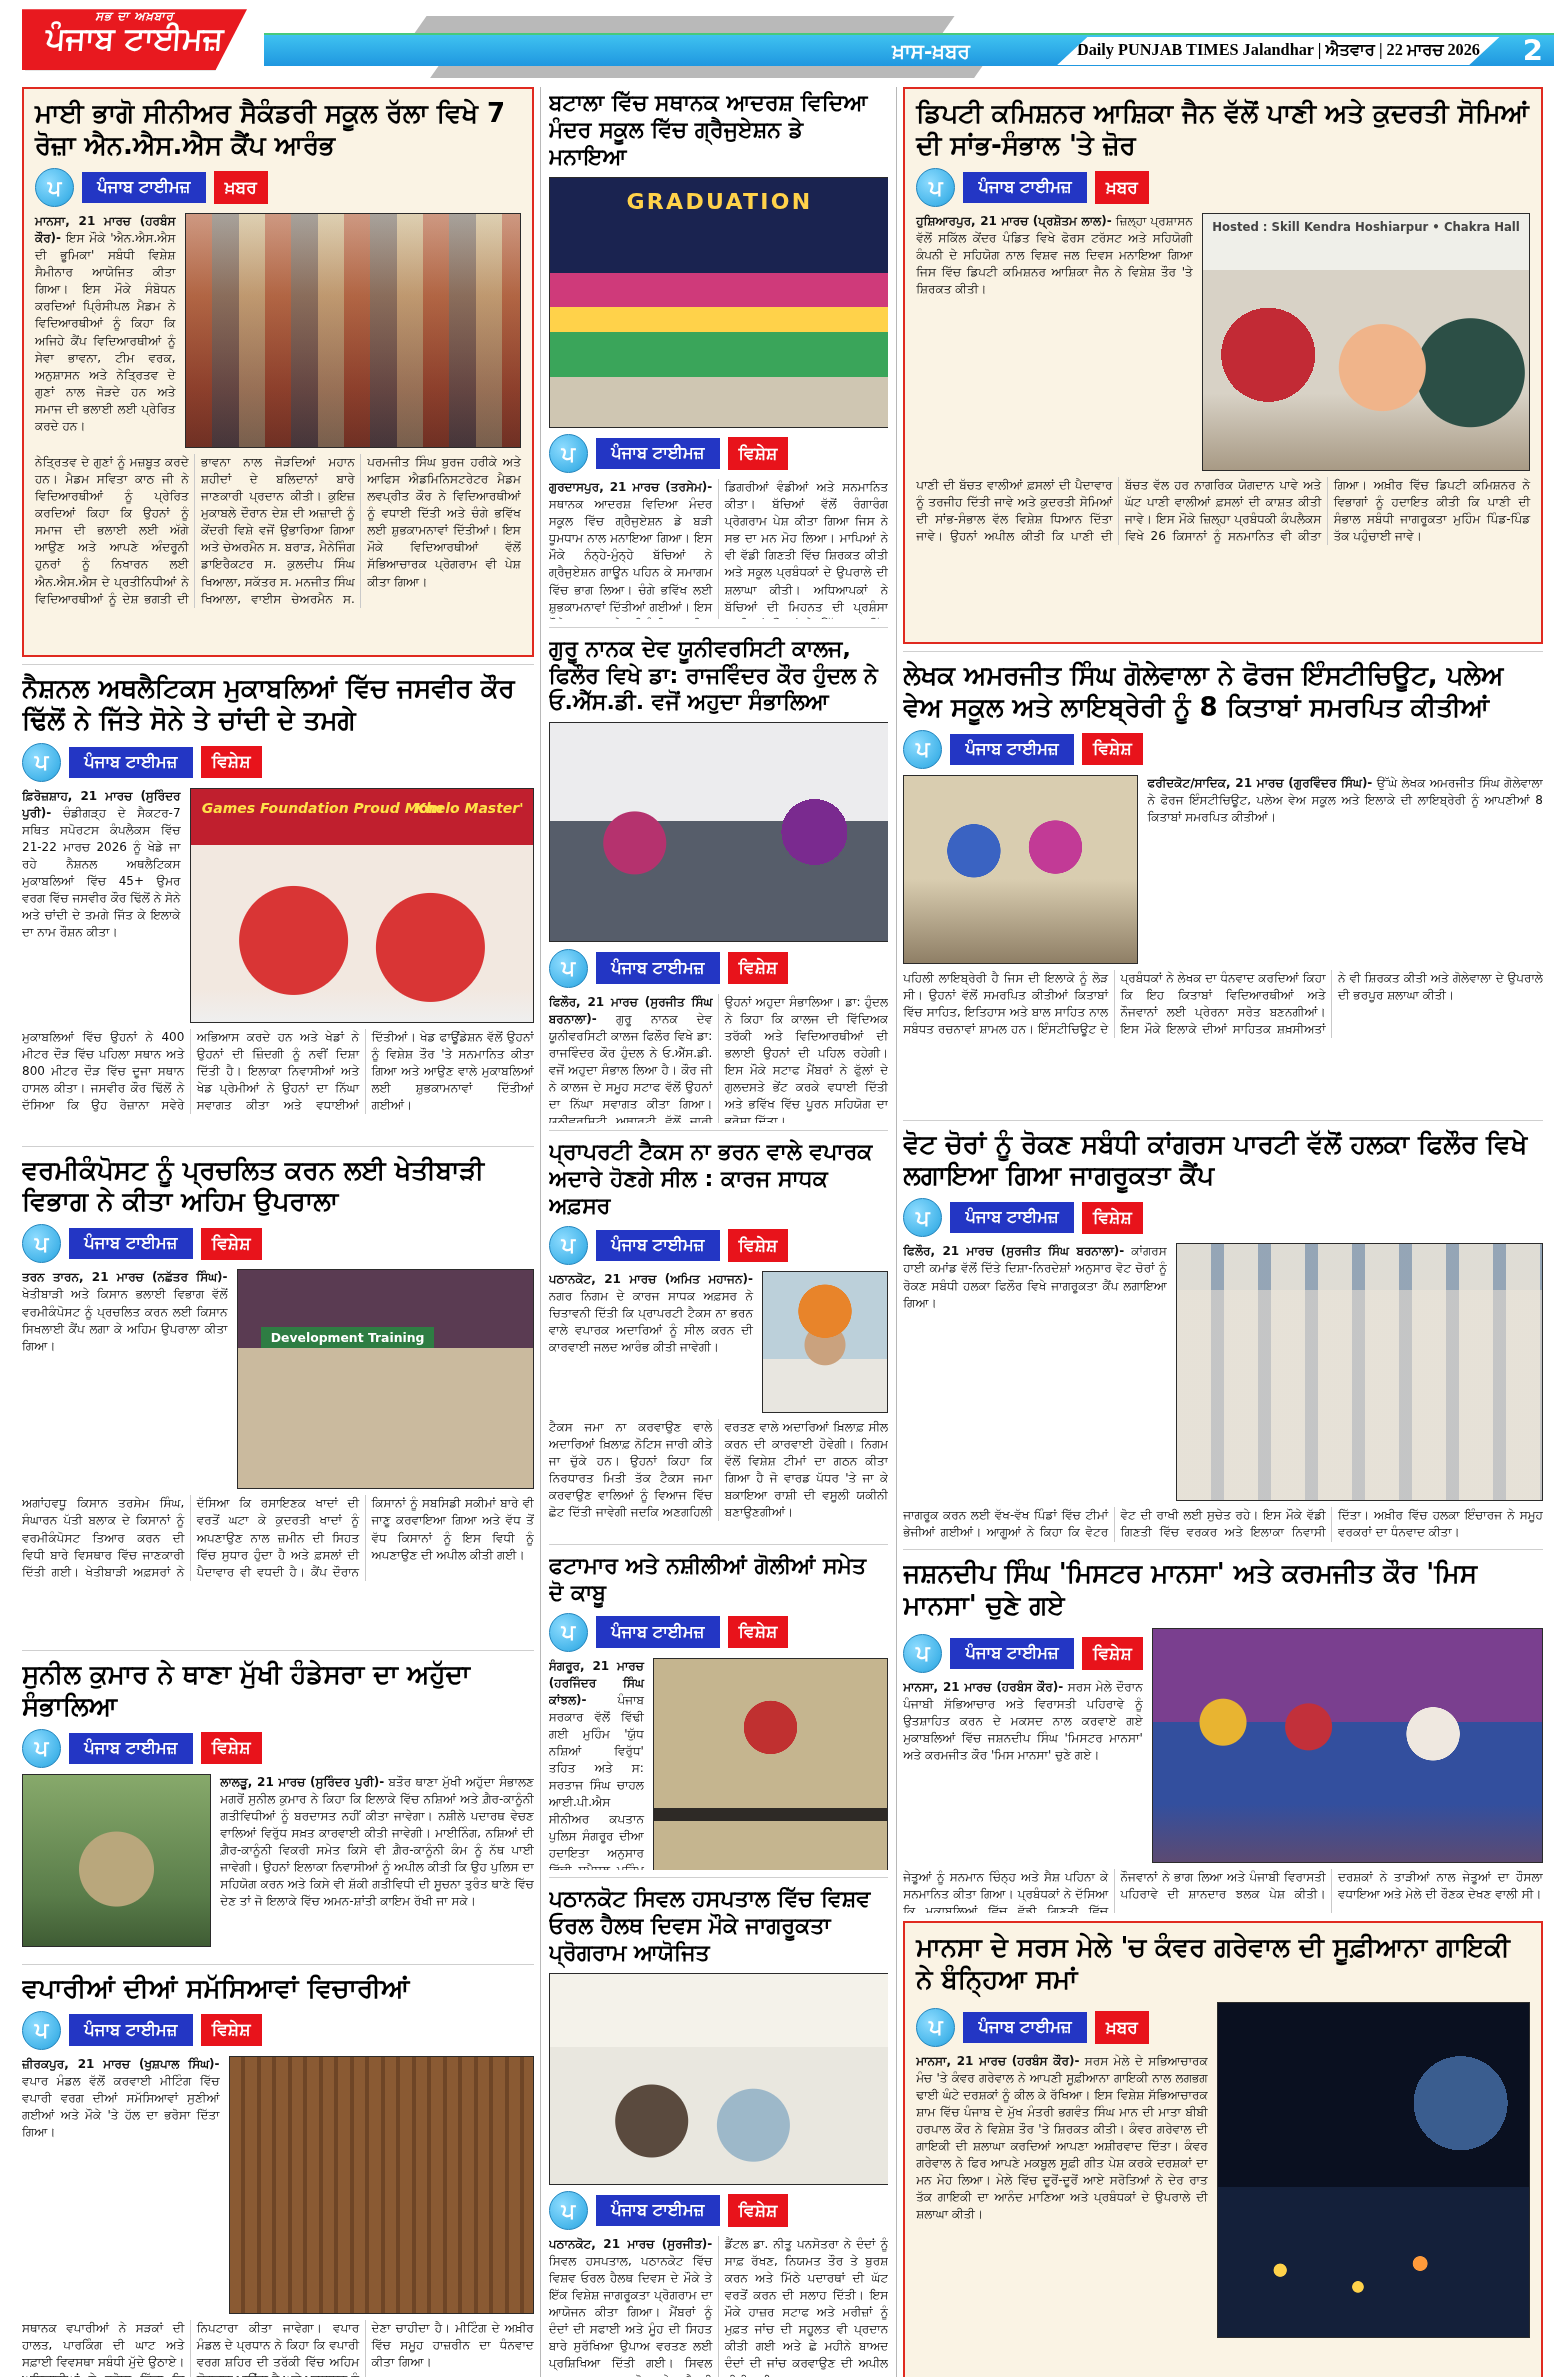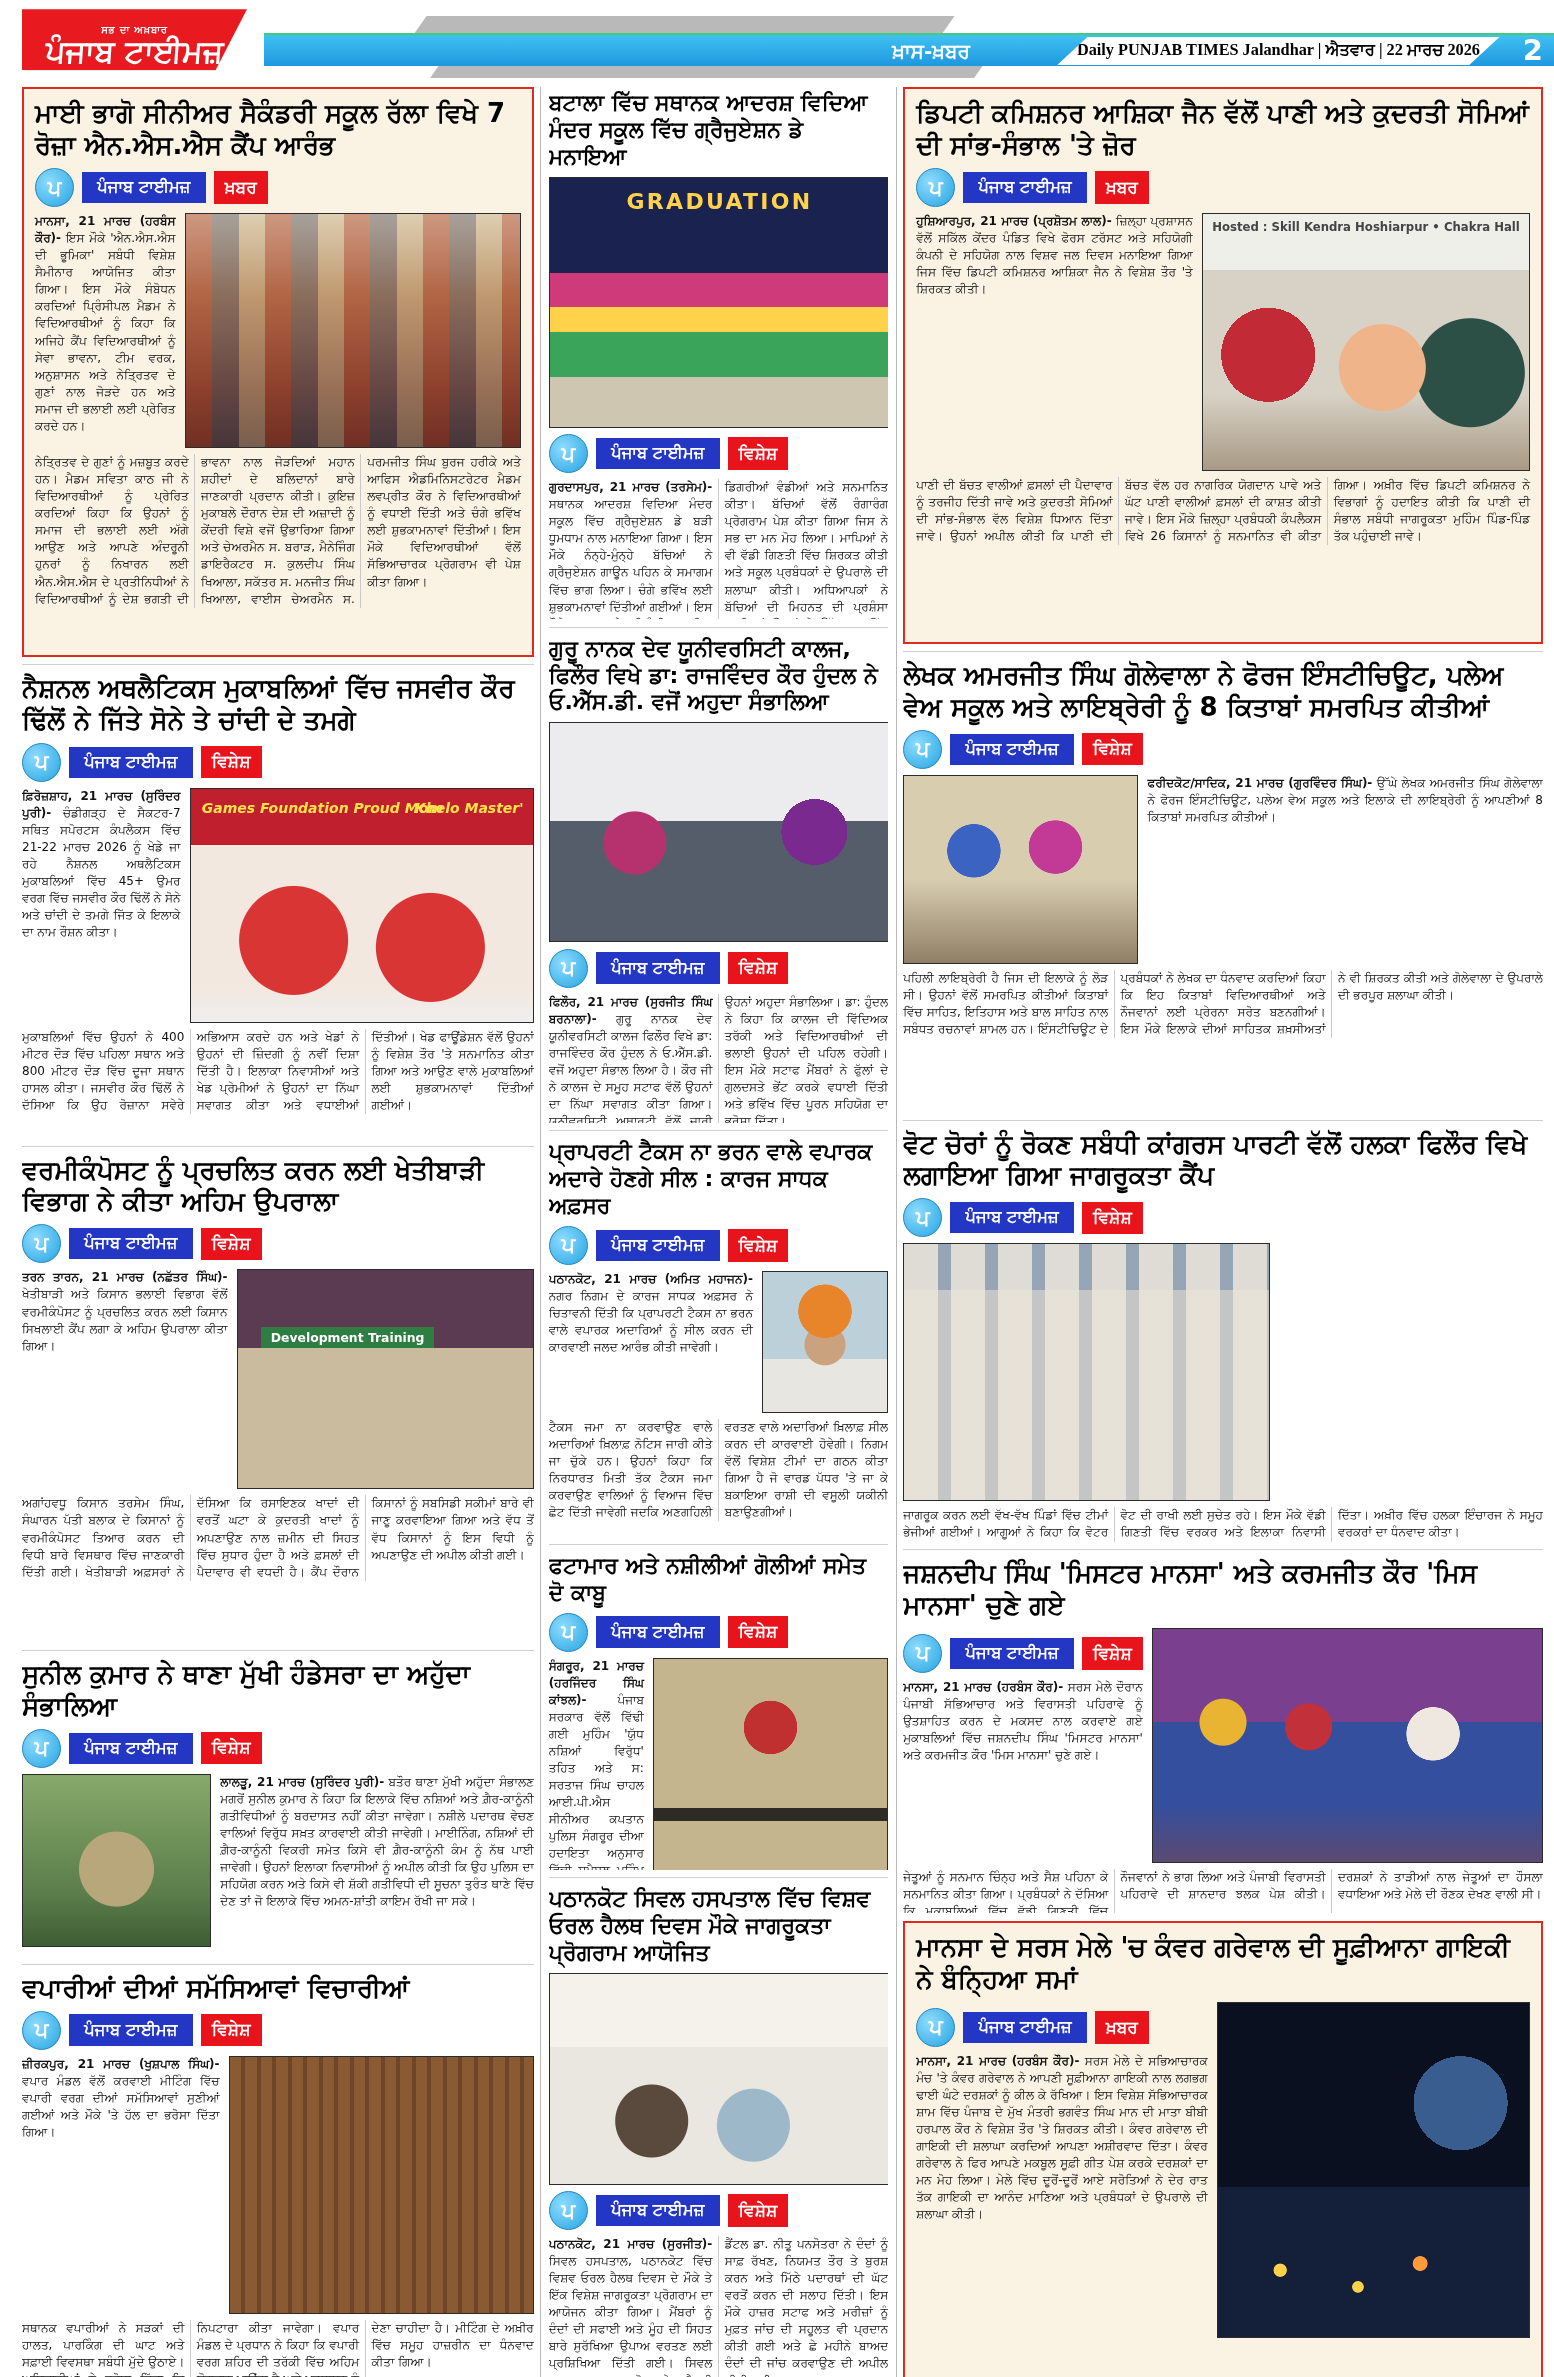--- a/index.html
+++ b/index.html
@@ -22,7 +22,7 @@
   .mh-logo{position:absolute;left:22px;top:9.3px;width:225px;height:61px;background:#e8191f;
            clip-path:polygon(0 0,100% 0,86% 100%,0 100%);color:#fff;text-align:center;
            box-shadow:3.1px 3.1px 0 #9c9c9c;}
-  .mh-tagline{display:block;font-size:10px;font-weight:700;margin-top:15px;letter-spacing:0.8px;}
+  .mh-tagline{display:block;font-size:12px;font-weight:700;margin-top:0;letter-spacing:0.8px;font-style:italic;}
   .mh-title{display:block;font-size:31px;font-weight:800;line-height:1.0;transform:skewX(-4deg);}
 
   

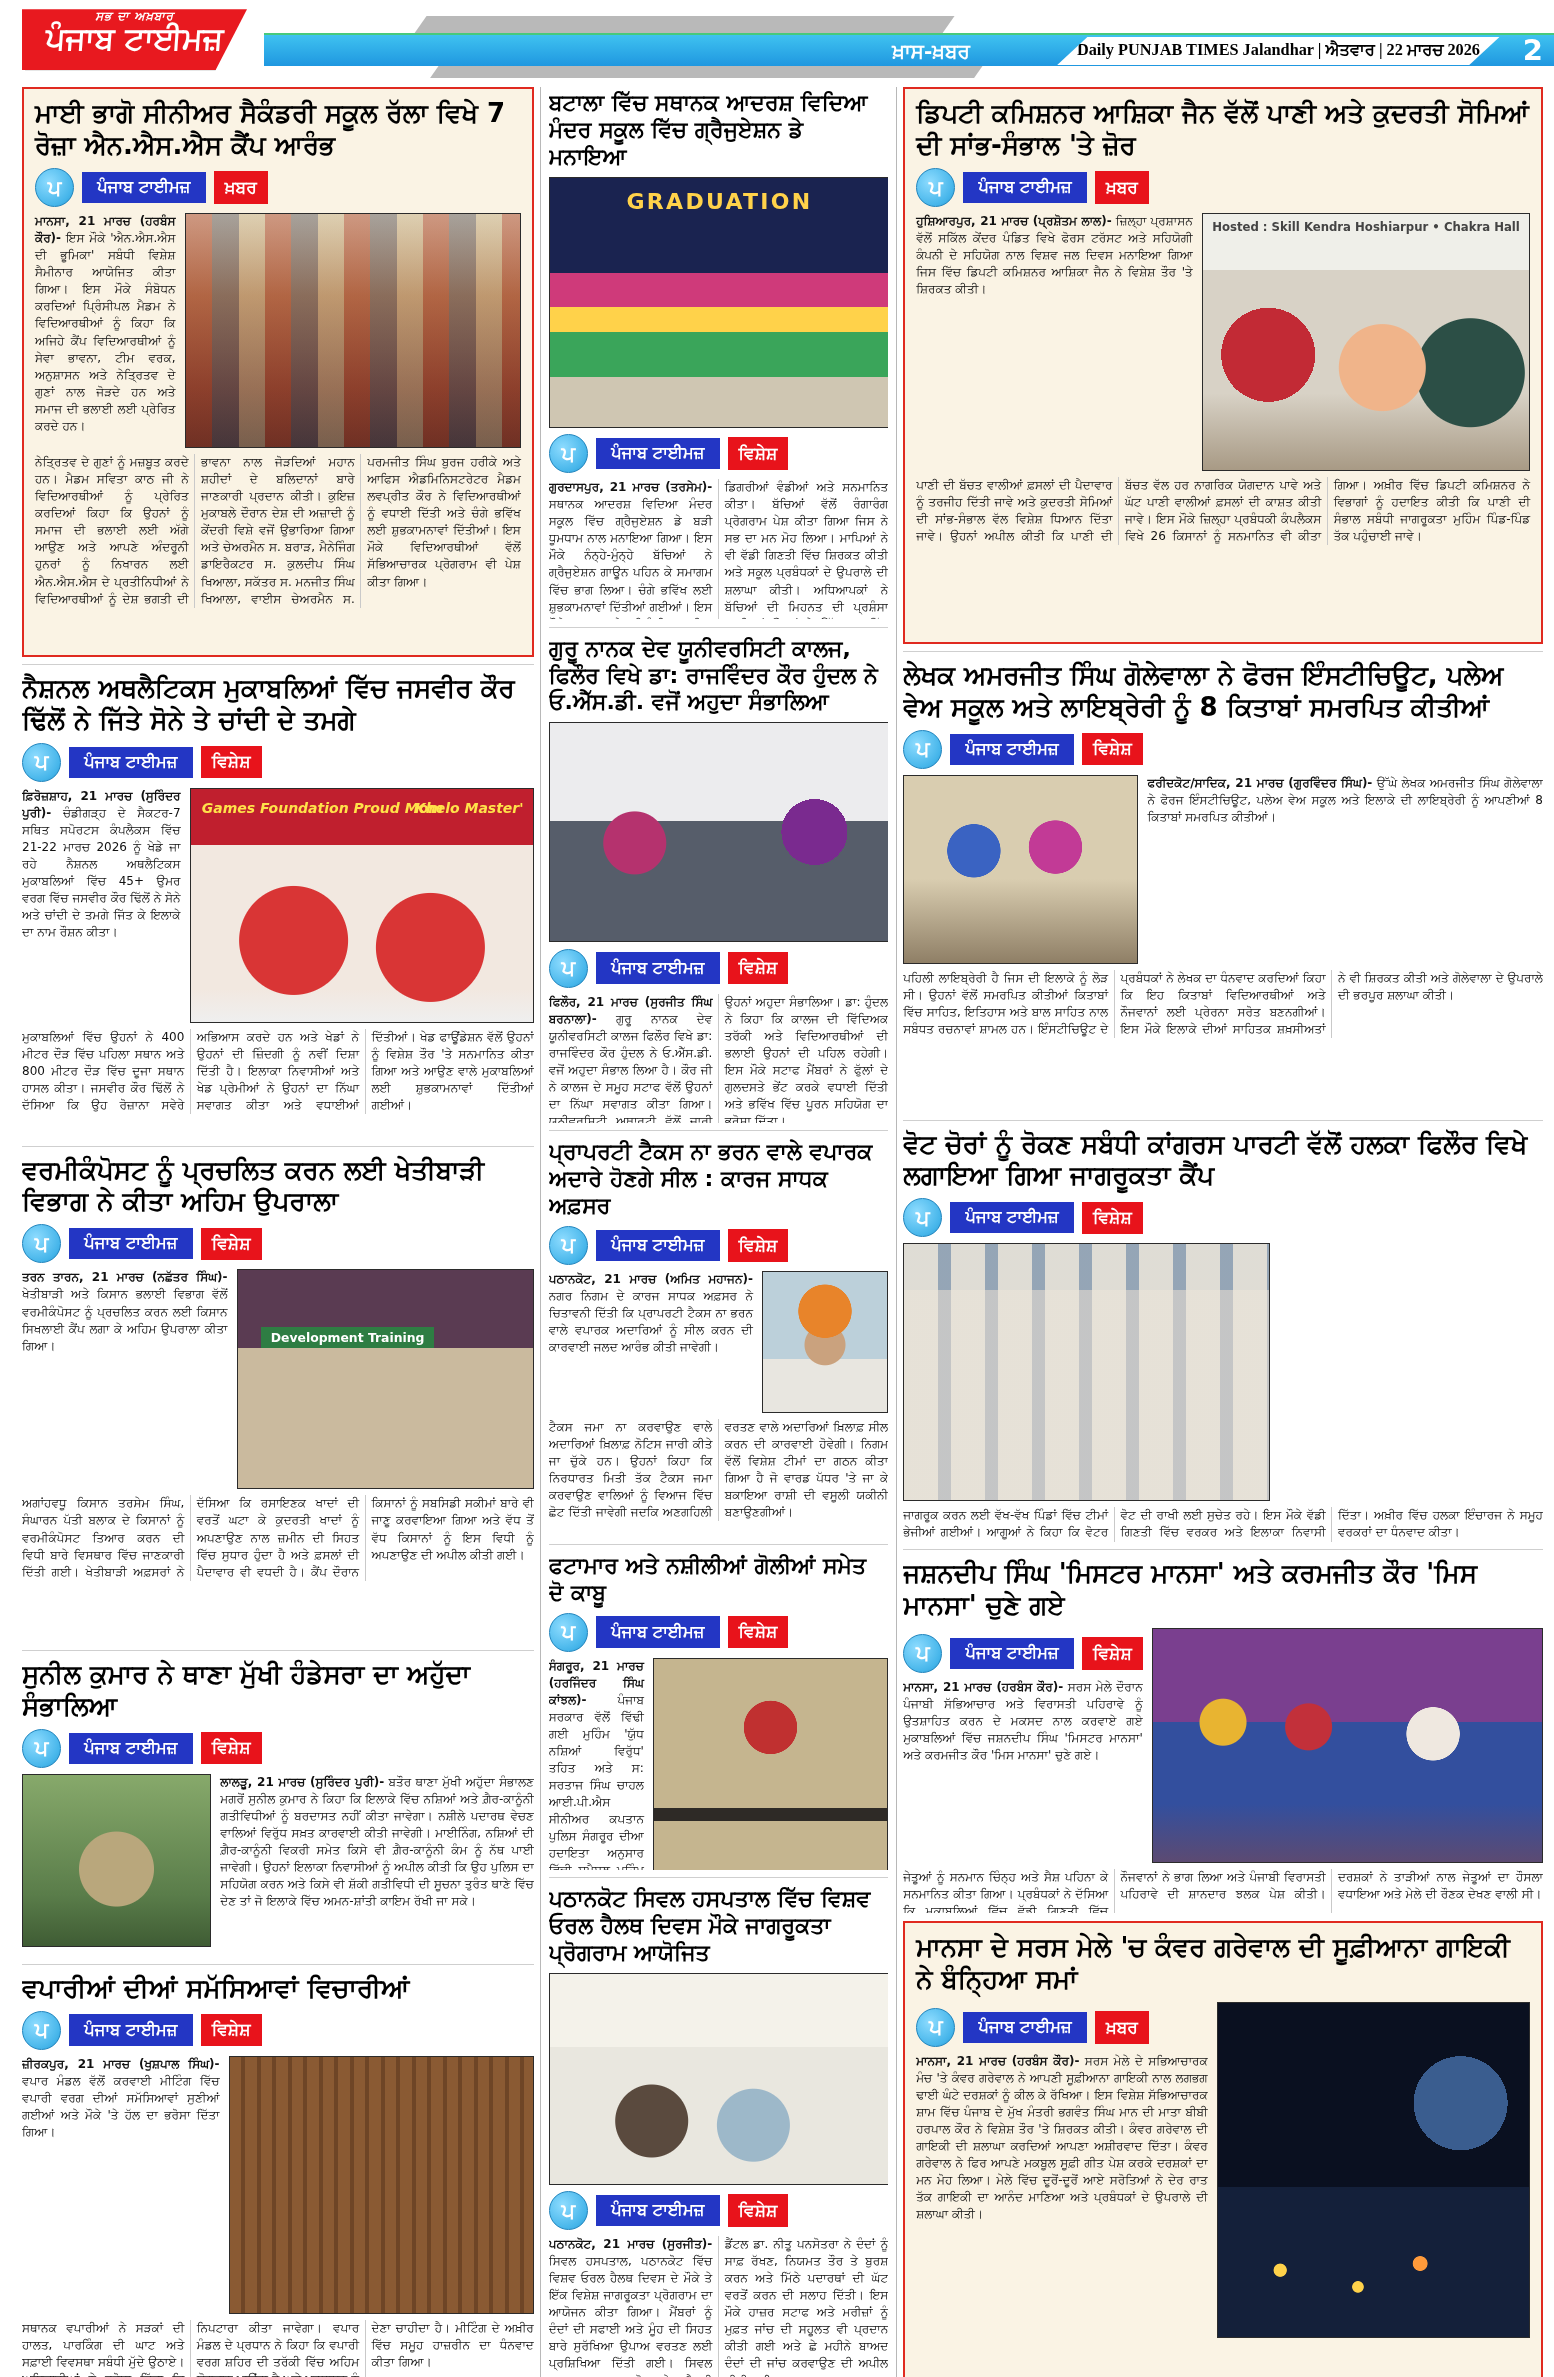--- a/index.html
+++ b/index.html
@@ -321,6 +321,7 @@
           <span class="btag">ਵਿਸ਼ੇਸ਼</span>
         </div>
         <div class="lead-row">
+          <p class="lead"><b>ਫਿਲੌਰ, 21 ਮਾਰਚ (ਸੁਰਜੀਤ ਸਿੰਘ ਬਰਨਾਲਾ)-</b> <span>ਕਾਂਗਰਸ ਹਾਈ ਕਮਾਂਡ ਵੱਲੋਂ ਦਿੱਤੇ ਦਿਸ਼ਾ-ਨਿਰਦੇਸ਼ਾਂ ਅਨੁਸਾਰ ਵੋਟ ਚੋਰਾਂ ਨੂੰ ਰੋਕਣ ਸਬੰਧੀ ਹਲਕਾ ਫਿਲੌਰ ਵਿਖੇ ਜਾਗਰੂਕਤਾ ਕੈਂਪ ਲਗਾਇਆ ਗਿਆ।</span></p>
           <div class="ph ph-i"></div>
         </div>
         <div class="bcols c3">ਜਾਗਰੂਕ ਕਰਨ ਲਈ ਵੱਖ-ਵੱਖ ਪਿੰਡਾਂ ਵਿੱਚ ਟੀਮਾਂ ਭੇਜੀਆਂ ਗਈਆਂ। ਆਗੂਆਂ ਨੇ ਕਿਹਾ ਕਿ ਵੋਟਰ ਸੂਚੀਆਂ ਦੀ ਪੜਤਾਲ ਕਰਕੇ ਜਾਅਲੀ ਵੋਟਾਂ ਦੀ ਸ਼ਨਾਖ਼ਤ ਕੀਤੀ ਜਾਵੇ ਅਤੇ ਹਰ ਵੋਟਰ ਆਪਣੀ ਵੋਟ ਦੀ ਰਾਖੀ ਲਈ ਸੁਚੇਤ ਰਹੇ। ਇਸ ਮੌਕੇ ਵੱਡੀ ਗਿਣਤੀ ਵਿੱਚ ਵਰਕਰ ਅਤੇ ਇਲਾਕਾ ਨਿਵਾਸੀ ਹਾਜ਼ਰ ਸਨ ਜਿਨ੍ਹਾਂ ਨੇ ਲੋਕਤੰਤਰ ਦੀ ਮਜ਼ਬੂਤੀ ਲਈ ਵੱਧ-ਚੜ੍ਹ ਕੇ ਸਹਿਯੋਗ ਦੇਣ ਦਾ ਭਰੋਸਾ ਦਿੱਤਾ। ਅਖ਼ੀਰ ਵਿੱਚ ਹਲਕਾ ਇੰਚਾਰਜ ਨੇ ਸਮੂਹ ਵਰਕਰਾਂ ਦਾ ਧੰਨਵਾਦ ਕੀਤਾ।</div>

